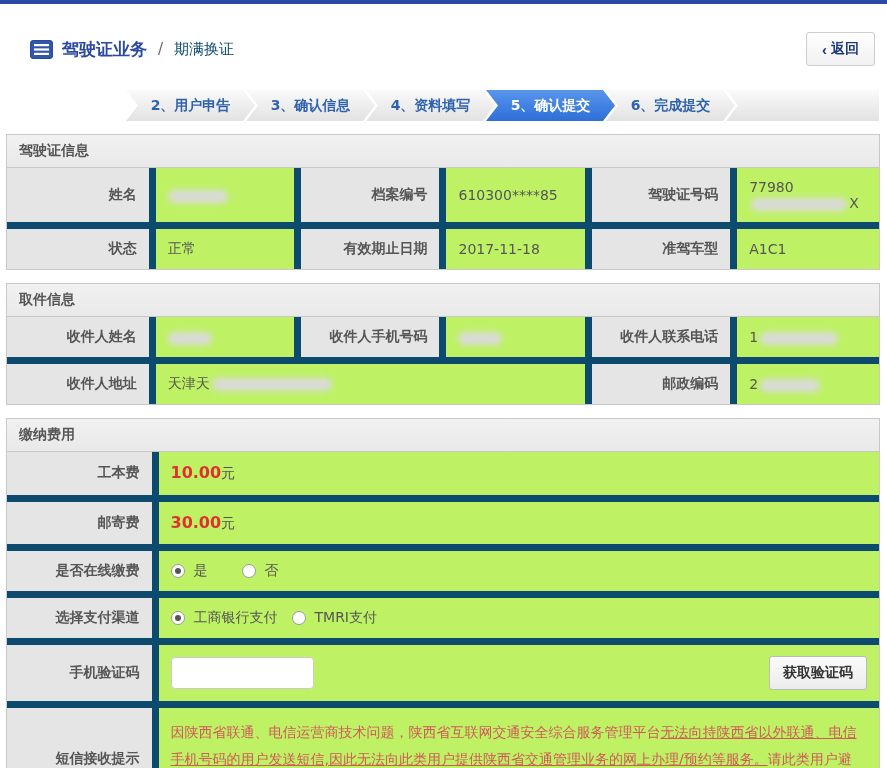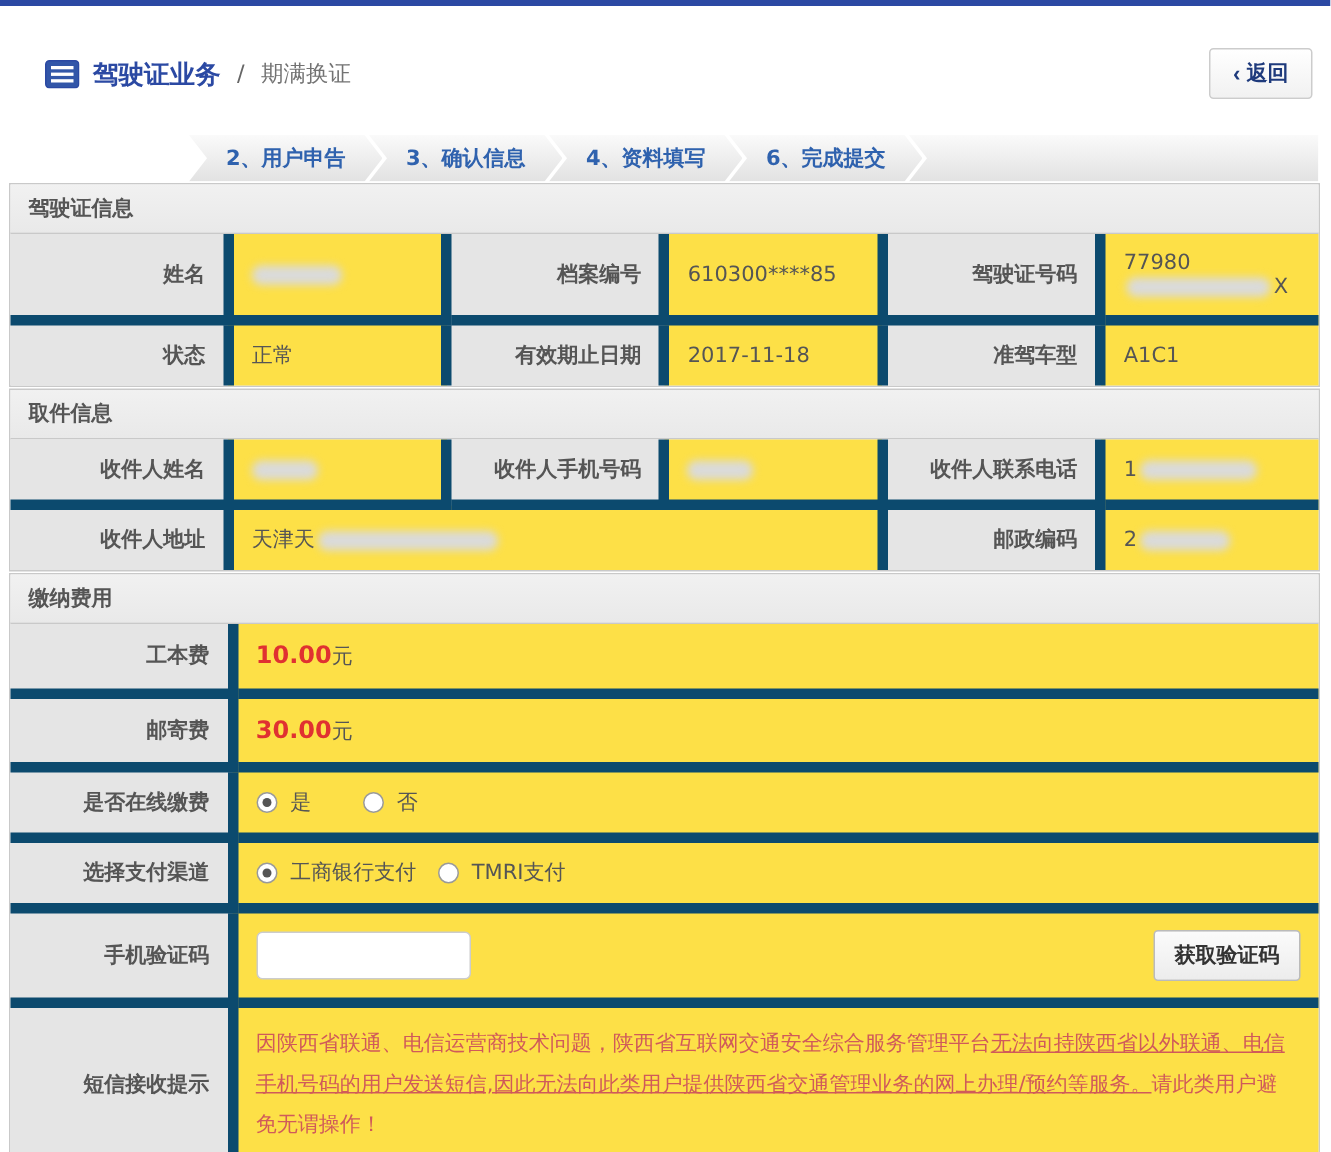--- a/index.html
+++ b/index.html
@@ -18,7 +18,7 @@
   .header-left { display:flex; align-items:center; gap:9px; }
   .title-primary { color:#2b49a3; font-weight:bold; font-size:17px; }
   .title-sep { color:#666; font-size:15px; margin:0 2px; }
-  .title-secondary { color:#737373; font-size:15px; }
+  .title-secondary { color:#0c4a6e; font-size:15px; }
   .back-btn {
     display:inline-flex; align-items:center; gap:4px;
     border:1px solid #ccc; border-radius:3px;

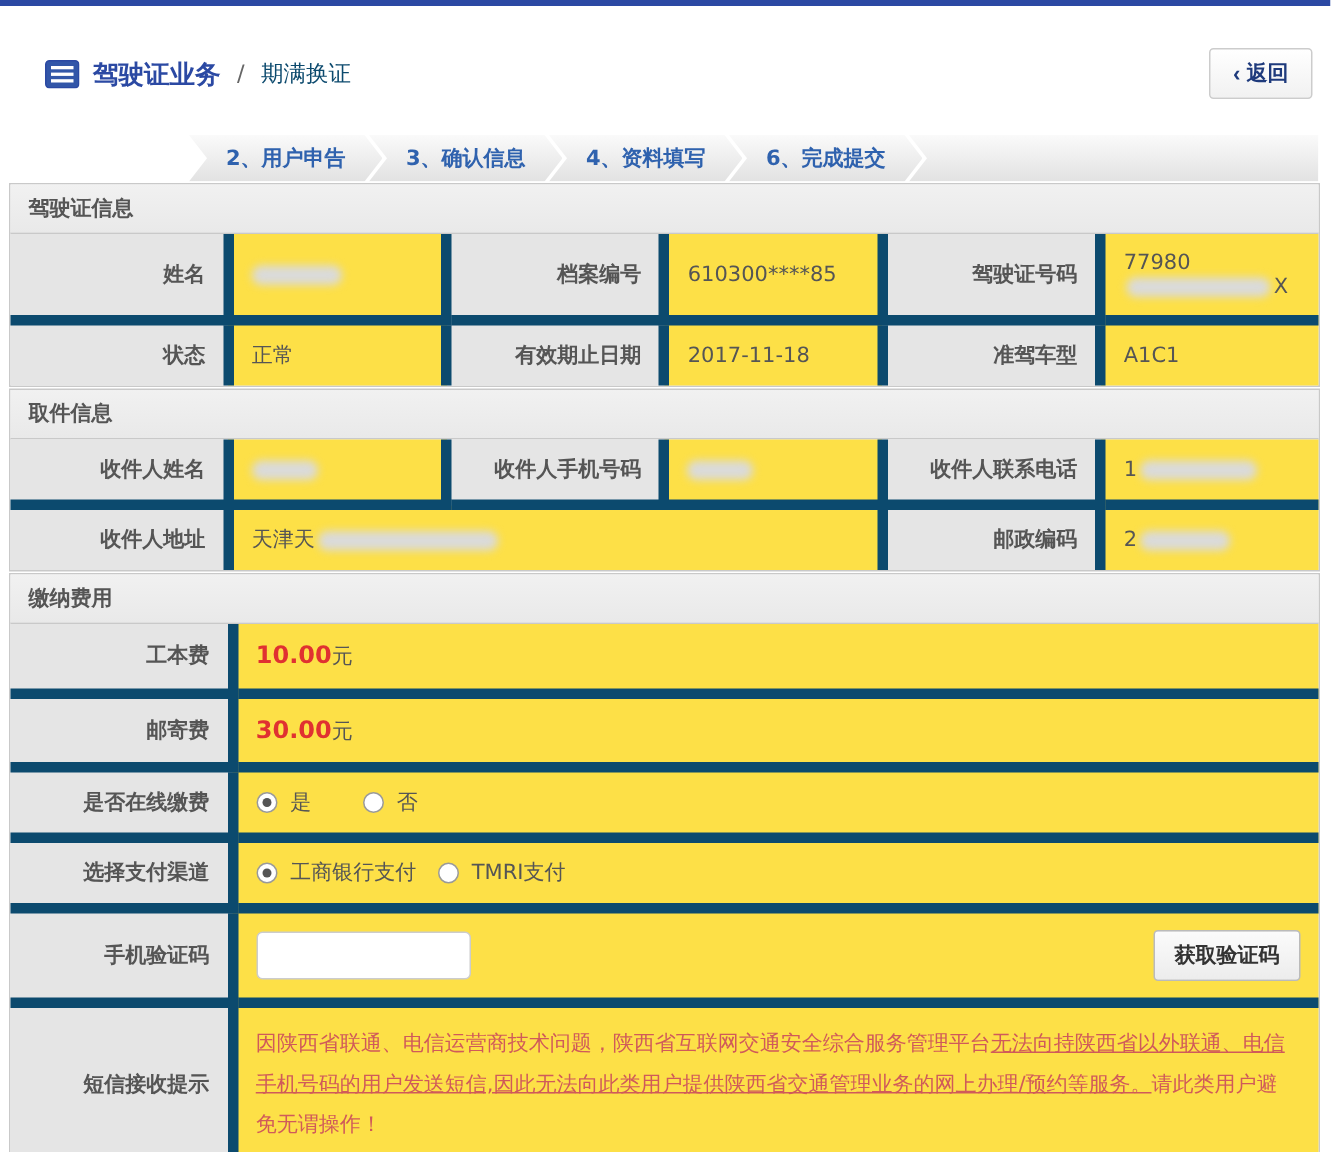--- a/index.html
+++ b/index.html
@@ -130,6 +130,7 @@
   <div class="step">2、用户申告</div>
   <div class="step">3、确认信息</div>
   <div class="step">4、资料填写</div>
+  <div class="step active">5、确认提交</div>
   <div class="step">6、完成提交</div>
   <div class="steps-filler"></div>
 </div>

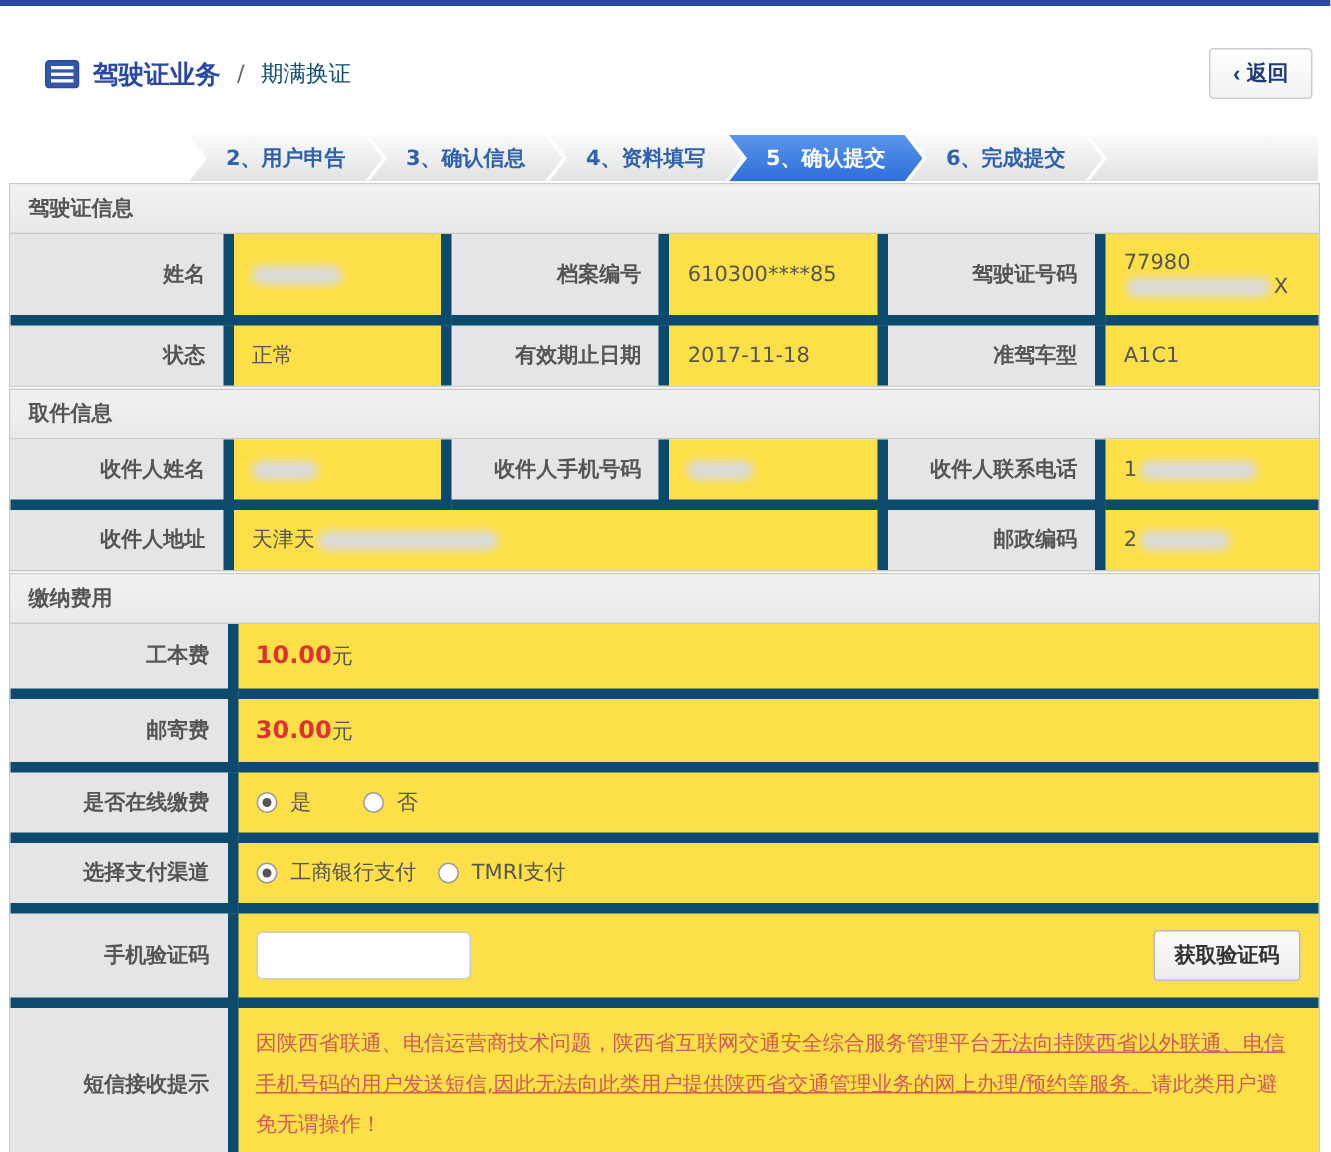--- a/index.html
+++ b/index.html
@@ -47,7 +47,7 @@
     clip-path:polygon(12px 50%, 0 0, 100% 0, 100% 100%, 0 100%);
   }
   
-  .section { margin:1px 7px 0 6px; border:1px solid #c9c9c9; }
+  .section { margin:13px 7px 0 6px; border:1px solid #c9c9c9; }
   .section-title {
     background:linear-gradient(#f1f1f1,#e9e9e9);
     border-bottom:1px solid #c9c9c9;

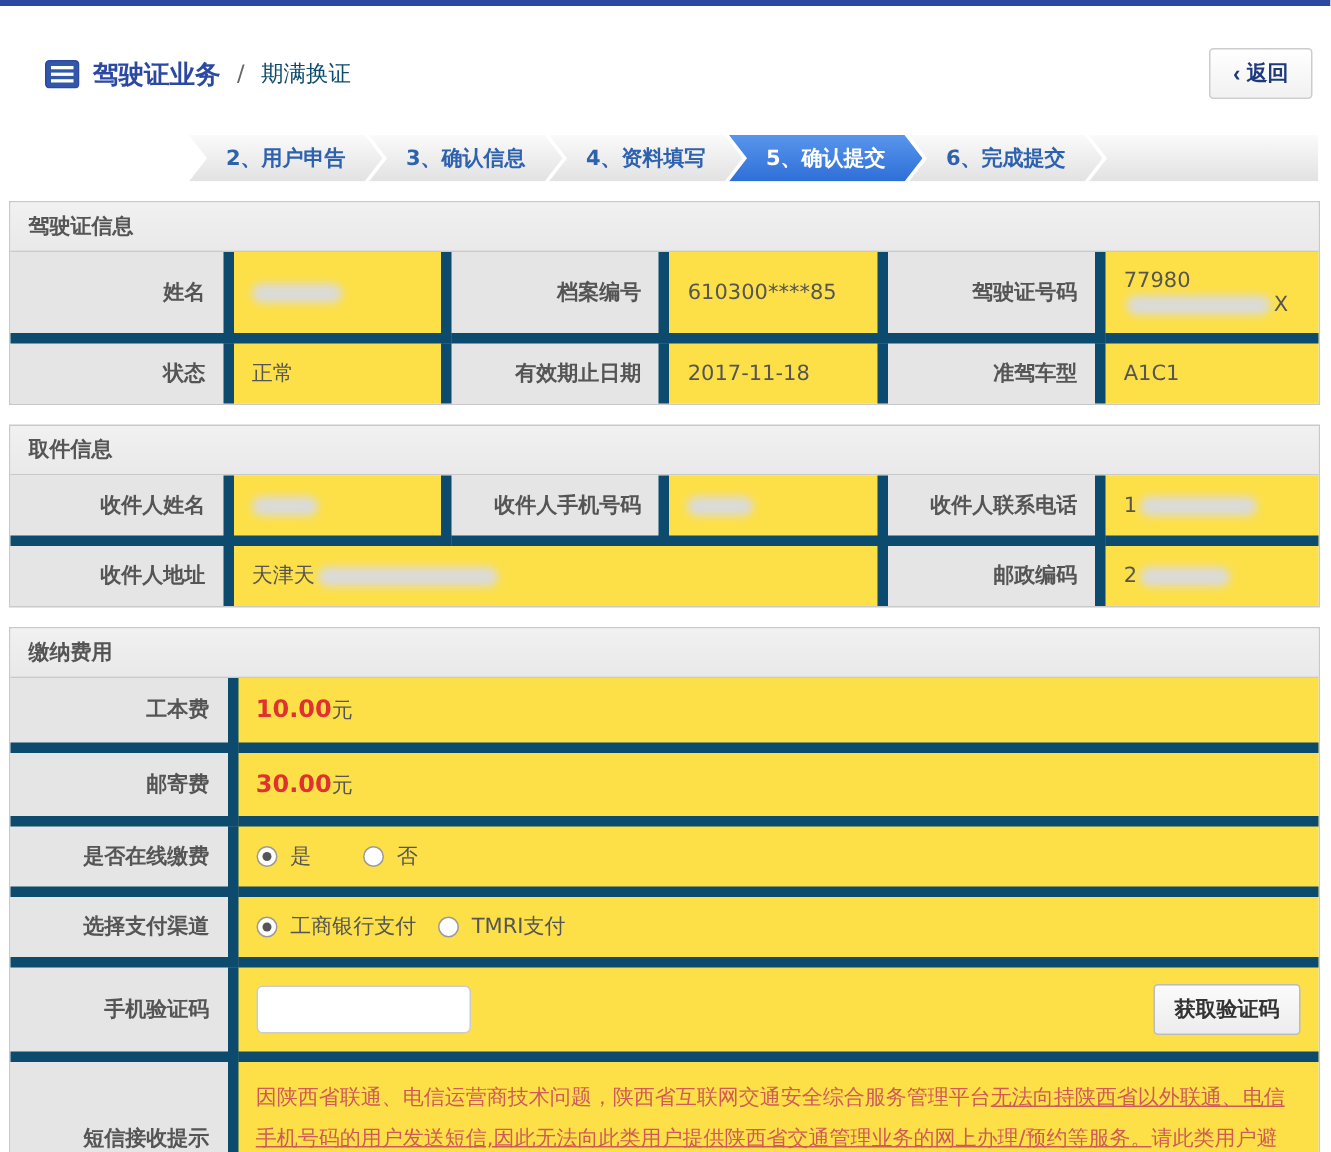--- a/index.html
+++ b/index.html
@@ -63,7 +63,7 @@
     background:#e5e5e5; text-align:right; font-weight:bold; color:#555;
     white-space:nowrap;
   }
-  td.val { background:#fde047; color:#555; }
+  td.val { background:#bef264; color:#555; }
   .redact {
     display:inline-block; height:13px; vertical-align:middle;
     background:#dadada; border-radius:6px; filter:blur(3px);

